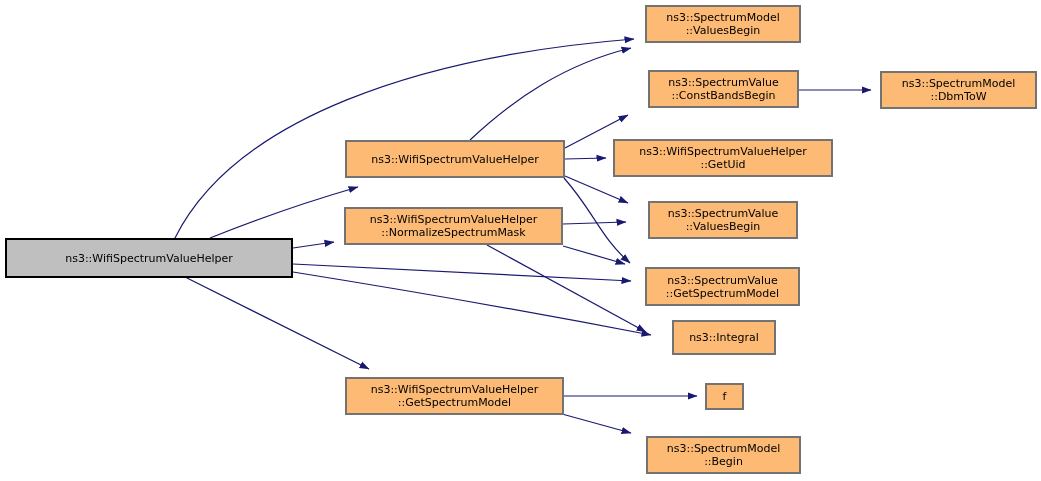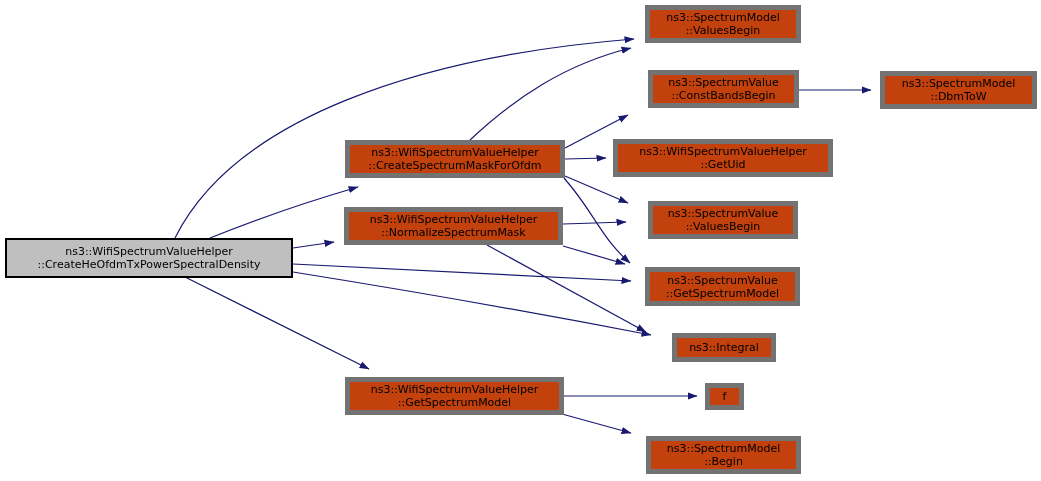--- a/index.html
+++ b/index.html
@@ -14,8 +14,8 @@
   .node{
     position:absolute;
     box-sizing:border-box;
-    background:#c2410c;
-    border:5px solid #737373;
+    background:#fdba74;
+    border:2px solid #737373;
     display:flex;
     flex-direction:column;
     align-items:center;

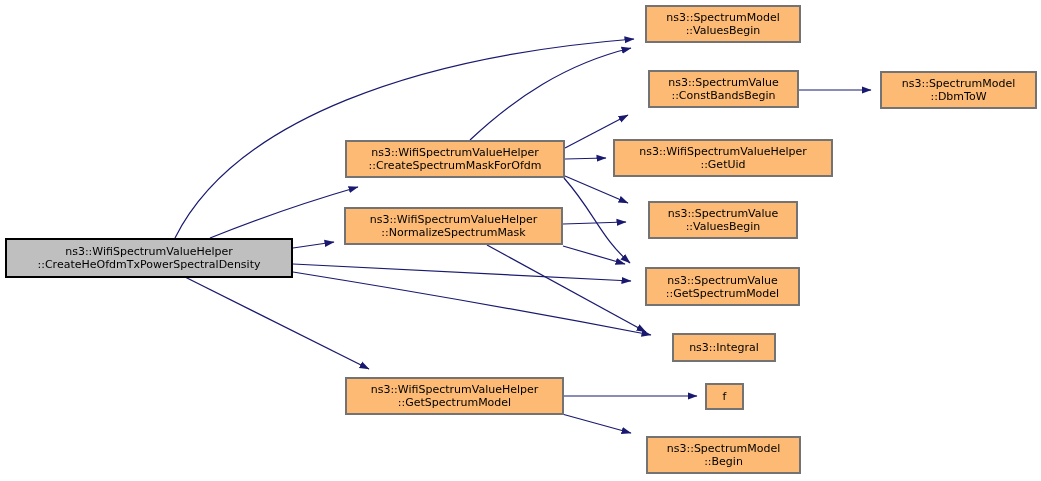--- a/index.html
+++ b/index.html
@@ -71,7 +71,6 @@
 
   <div class="node" style="left:345px;top:140px;width:220px;height:38px;">
     <span>ns3::WifiSpectrumValueHelper</span>
-    <span>::CreateSpectrumMaskForOfdm</span>
   </div>
 
   <div class="node" style="left:344px;top:207px;width:219px;height:38px;">

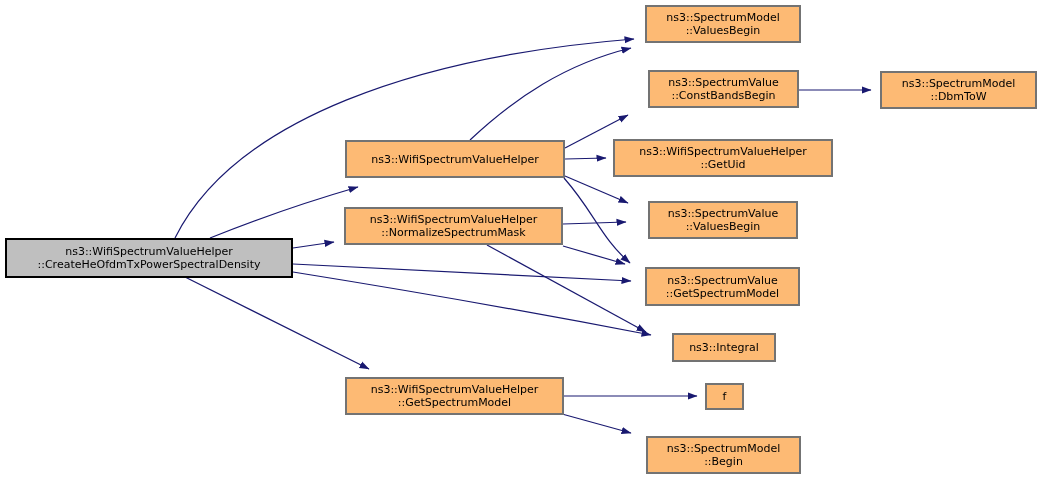--- a/index.html
+++ b/index.html
@@ -66,7 +66,6 @@
 
   <div class="node highlight" style="left:5px;top:238px;width:288px;height:40px;">
     <span>ns3::WifiSpectrumValueHelper</span>
-    <span>::CreateHeOfdmTxPowerSpectralDensity</span>
   </div>
 
   <div class="node" style="left:345px;top:140px;width:220px;height:38px;">

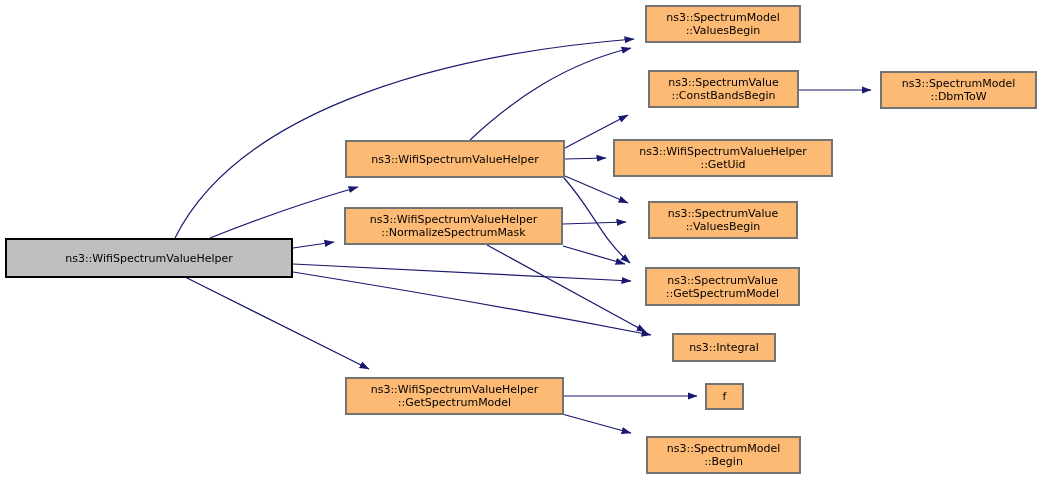--- a/index.html
+++ b/index.html
@@ -107,7 +107,7 @@
     <span>::GetSpectrumModel</span>
   </div>
 
-  <div class="node" style="left:672px;top:333px;width:104px;height:29px;">
+  <div class="node" style="left:672px;top:320px;width:104px;height:35px;">
     <span>ns3::Integral</span>
   </div>
 

